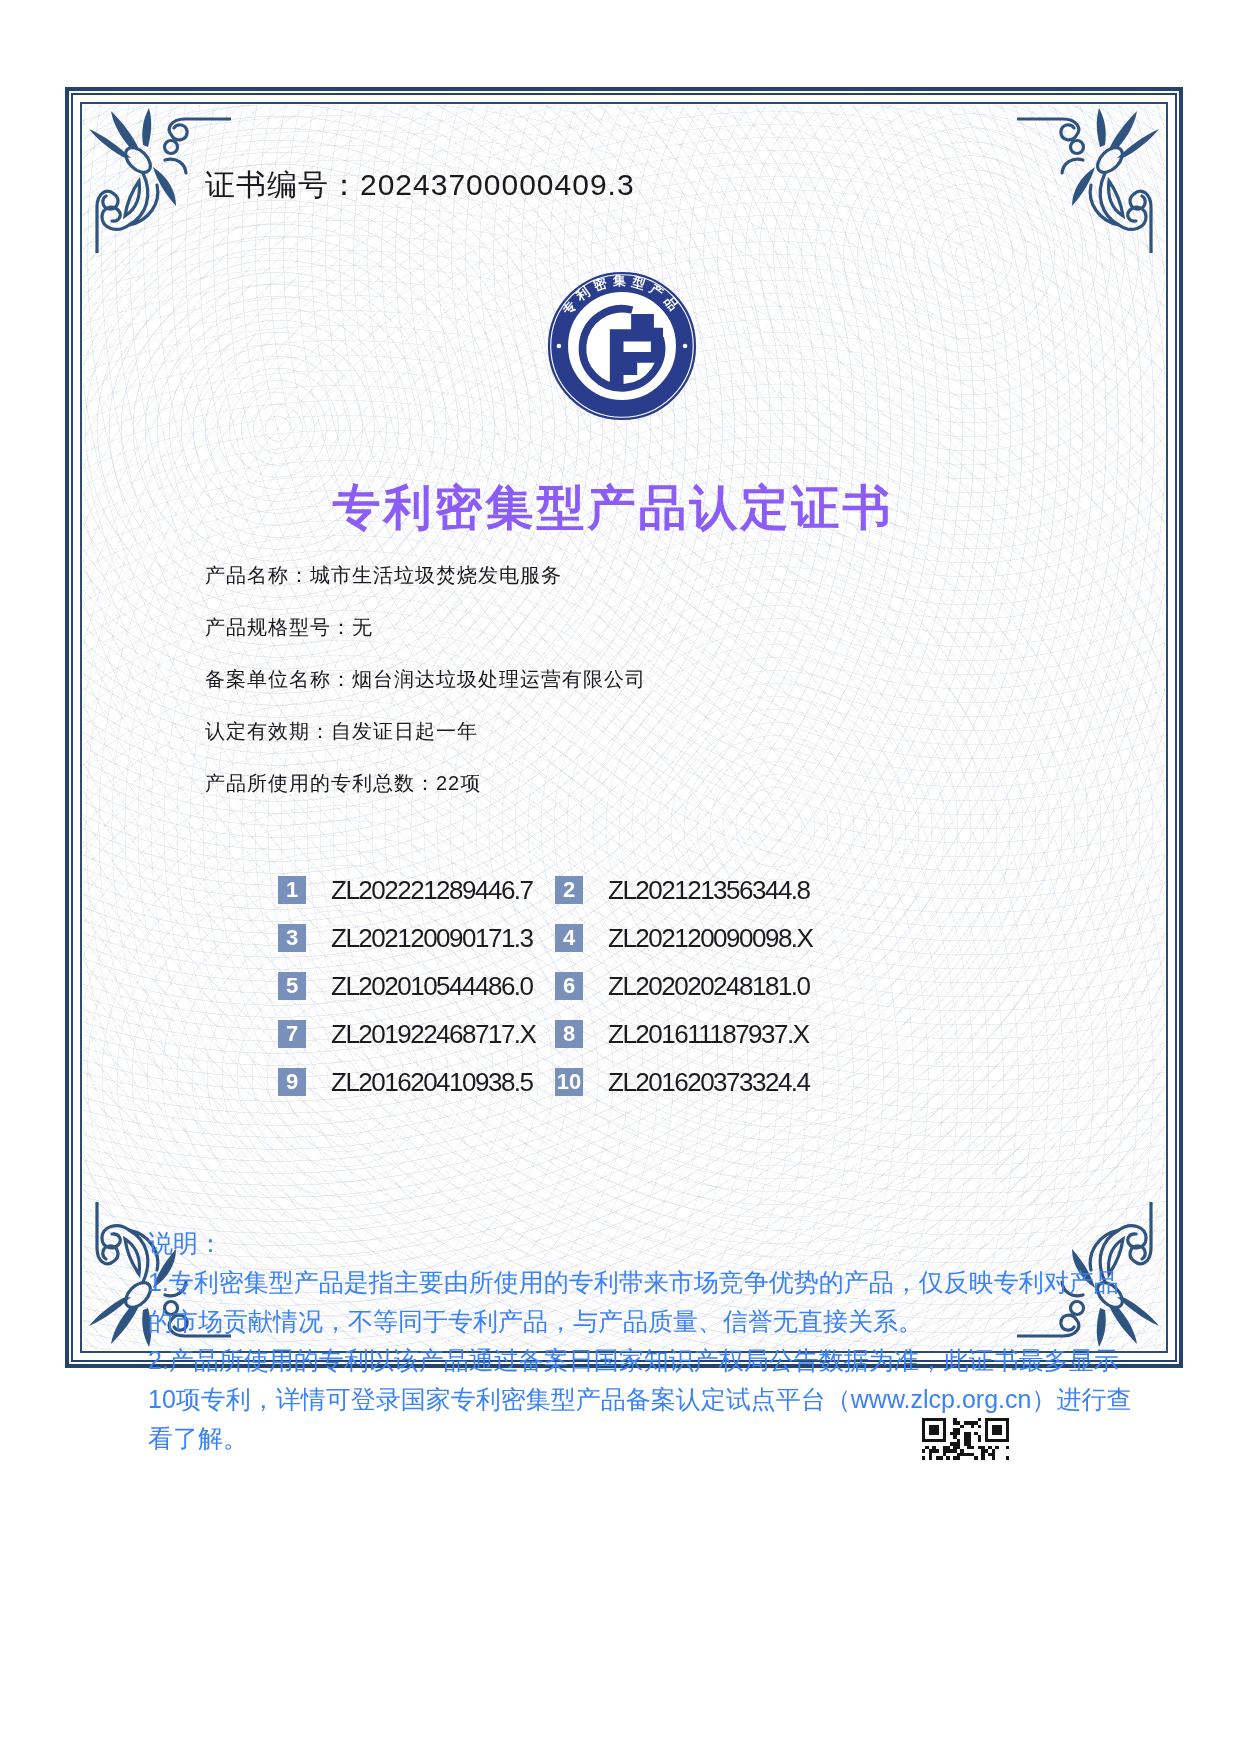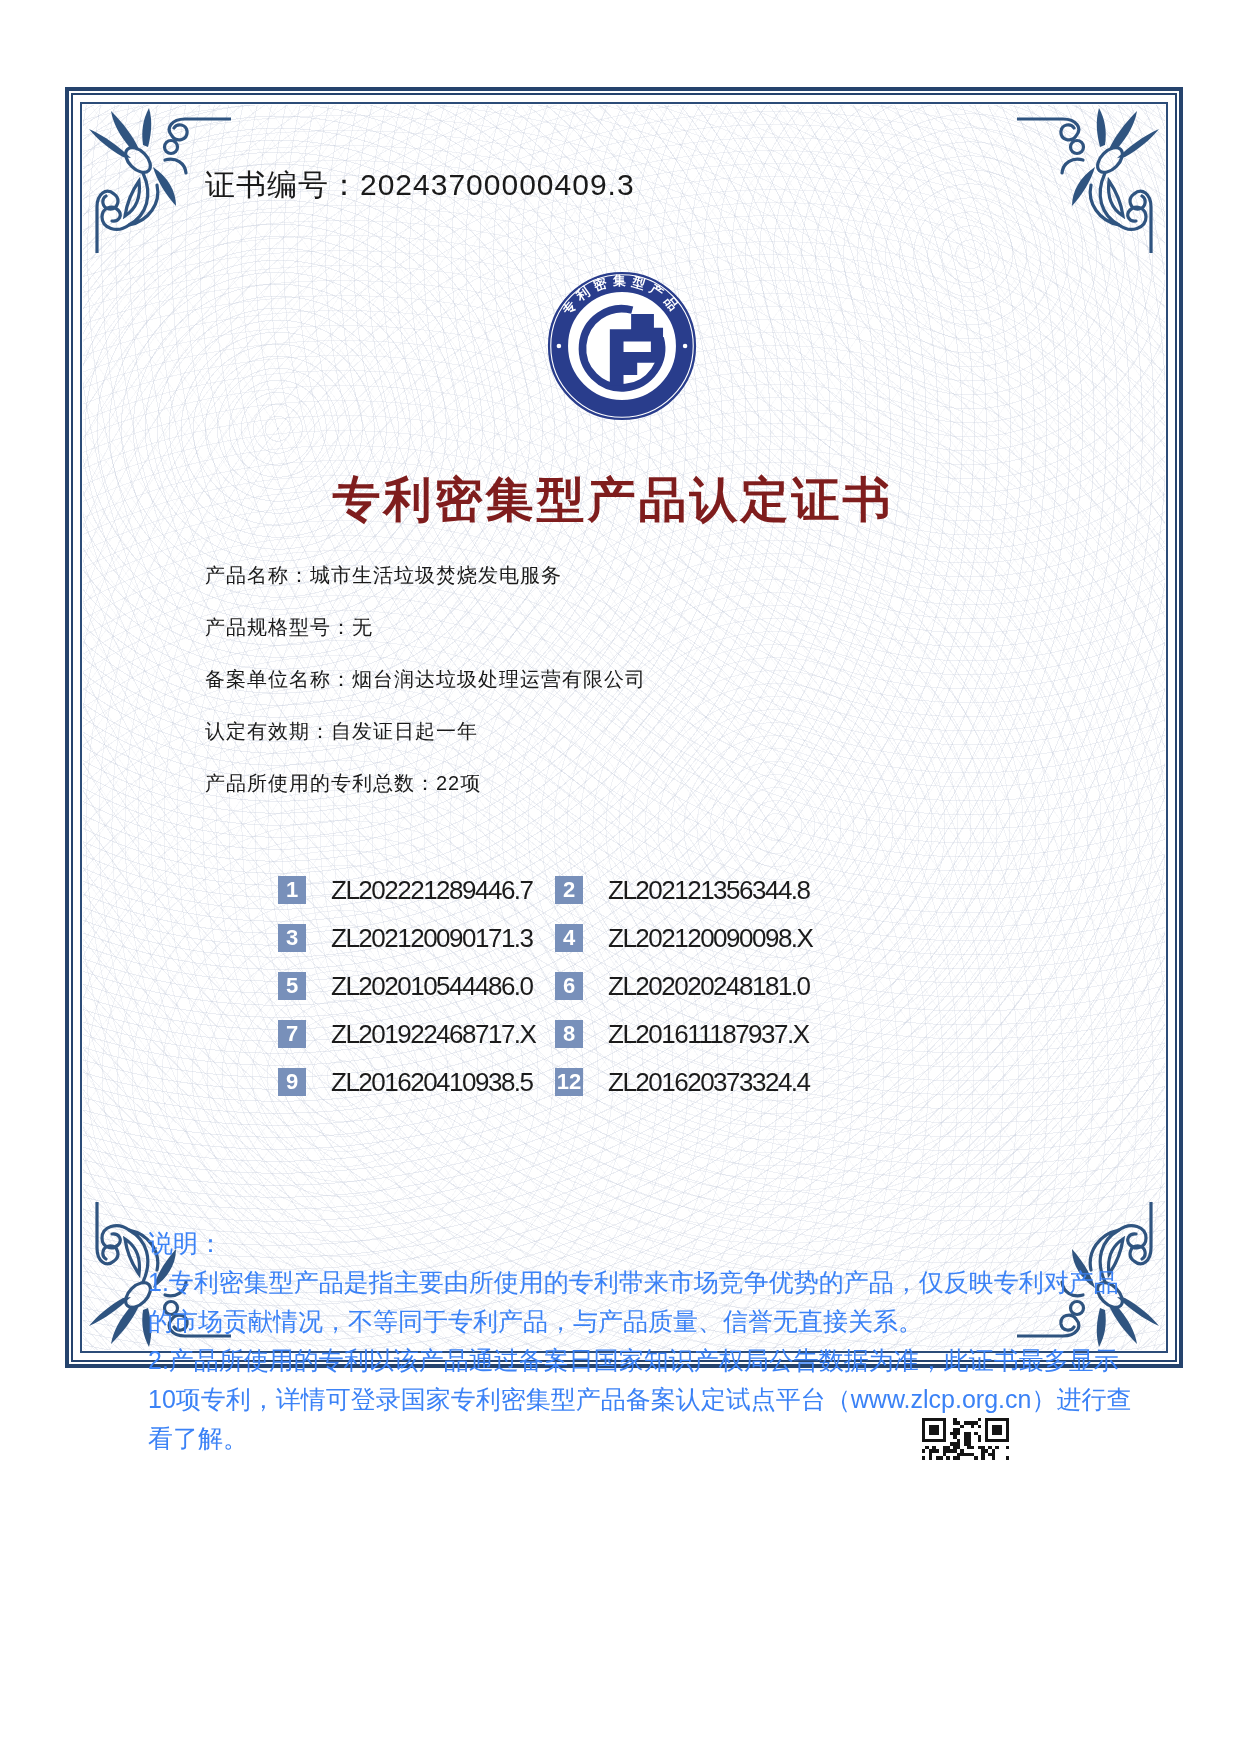--- a/index.html
+++ b/index.html
@@ -28,8 +28,8 @@
   
   .cert-no{position:absolute;left:205px;top:165px;font-size:30px;letter-spacing:1px;}
   .seal{position:absolute;left:546px;top:270px;width:152px;height:152px;}
-  .title{position:absolute;left:0;right:24px;top:464px;margin:4px;text-align:center;
-         font-size:48px;font-weight:bold;letter-spacing:3px;color:#7f1d1d;}
+  .title{position:absolute;left:0;right:24px;top:464px;margin:12px;text-align:center;
+         font-size:48px;font-weight:bold;letter-spacing:3px;color:#8b5cf6;}
   .fields{position:absolute;left:205px;top:549px;}
   .field{height:52px;line-height:52px;font-size:20px;letter-spacing:1px;white-space:nowrap;}
   .patents{position:absolute;left:278px;top:866px;display:grid;

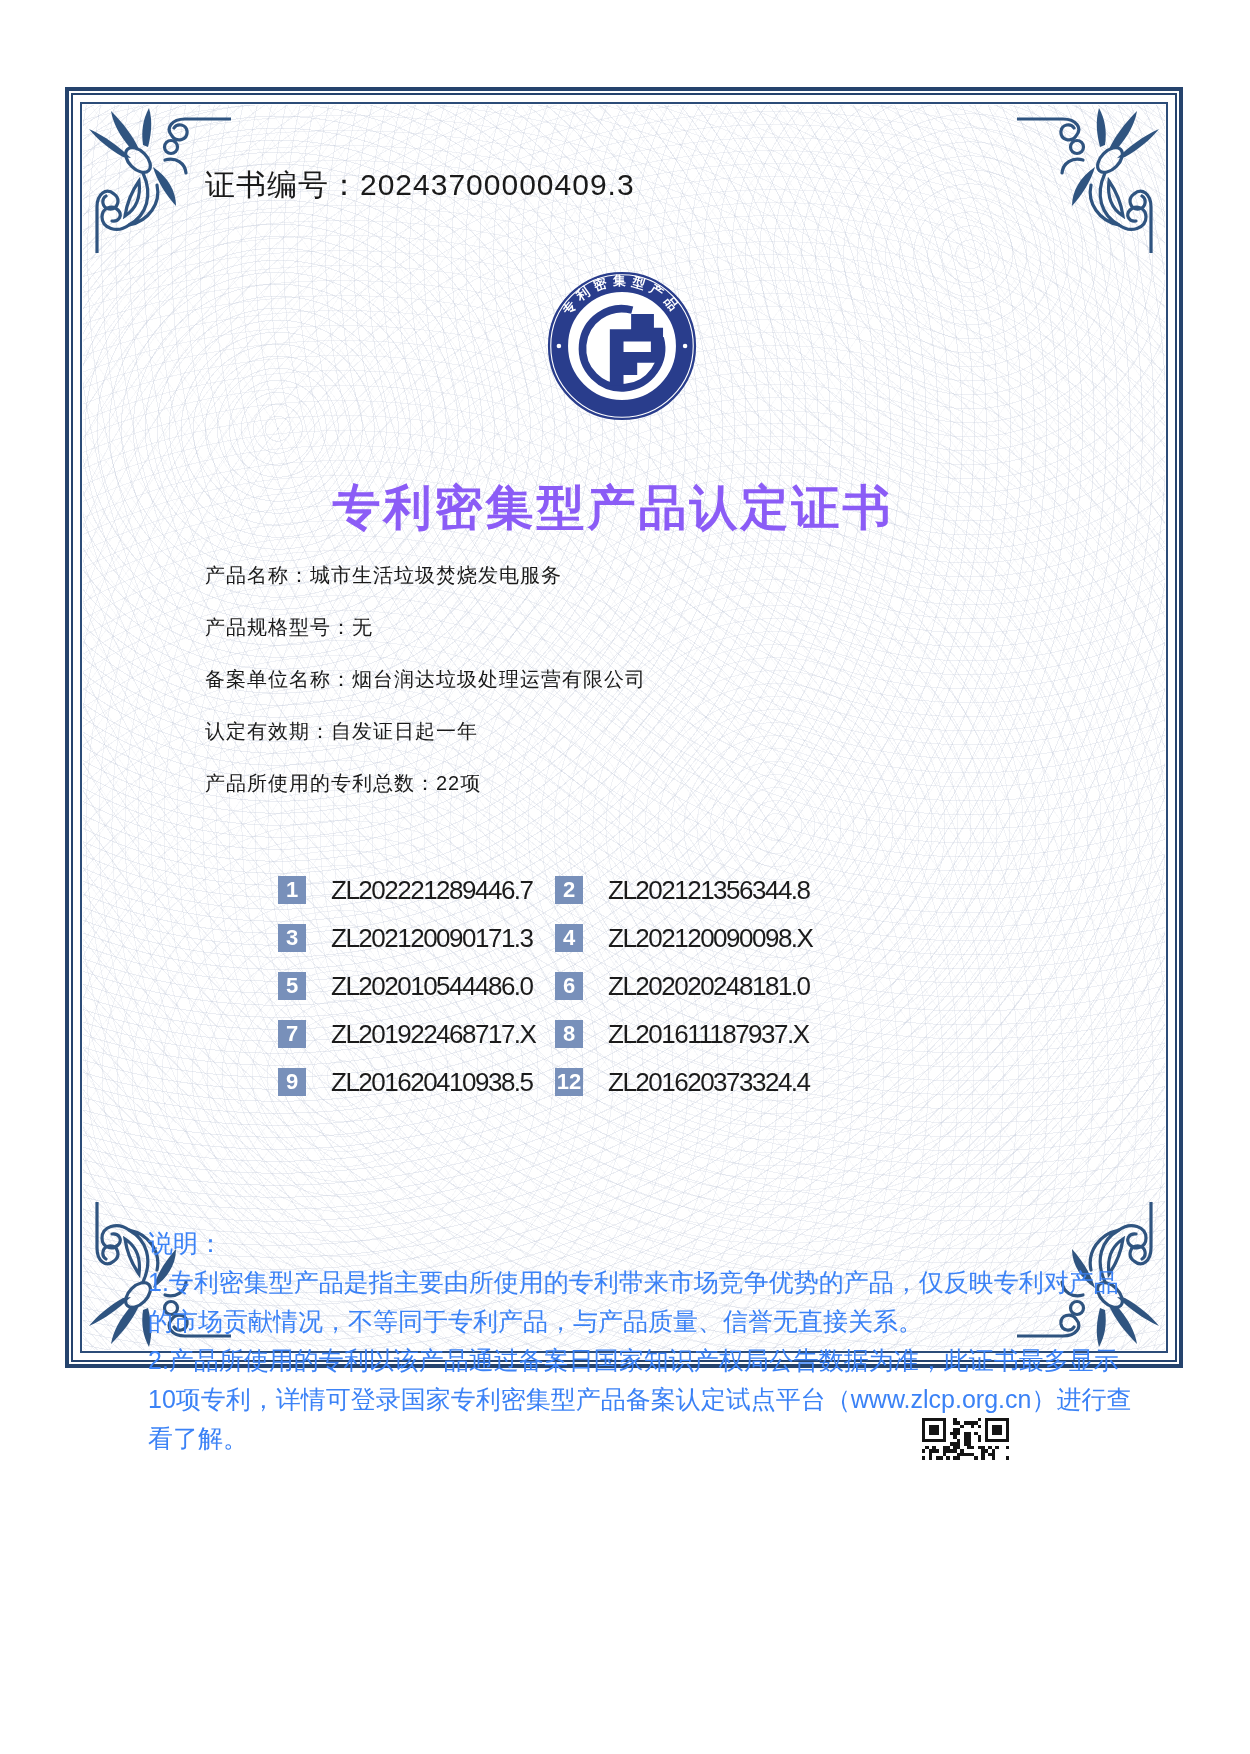--- a/index.html
+++ b/index.html
@@ -158,7 +158,7 @@
         <span class="pnum">ZL201620410938.5</span>
       </div>
     <div class="patent">
-        <span class="badge">12</span>
+        <span class="badge">10</span>
         <span class="pnum">ZL201620373324.4</span>
       </div>
   </div>

